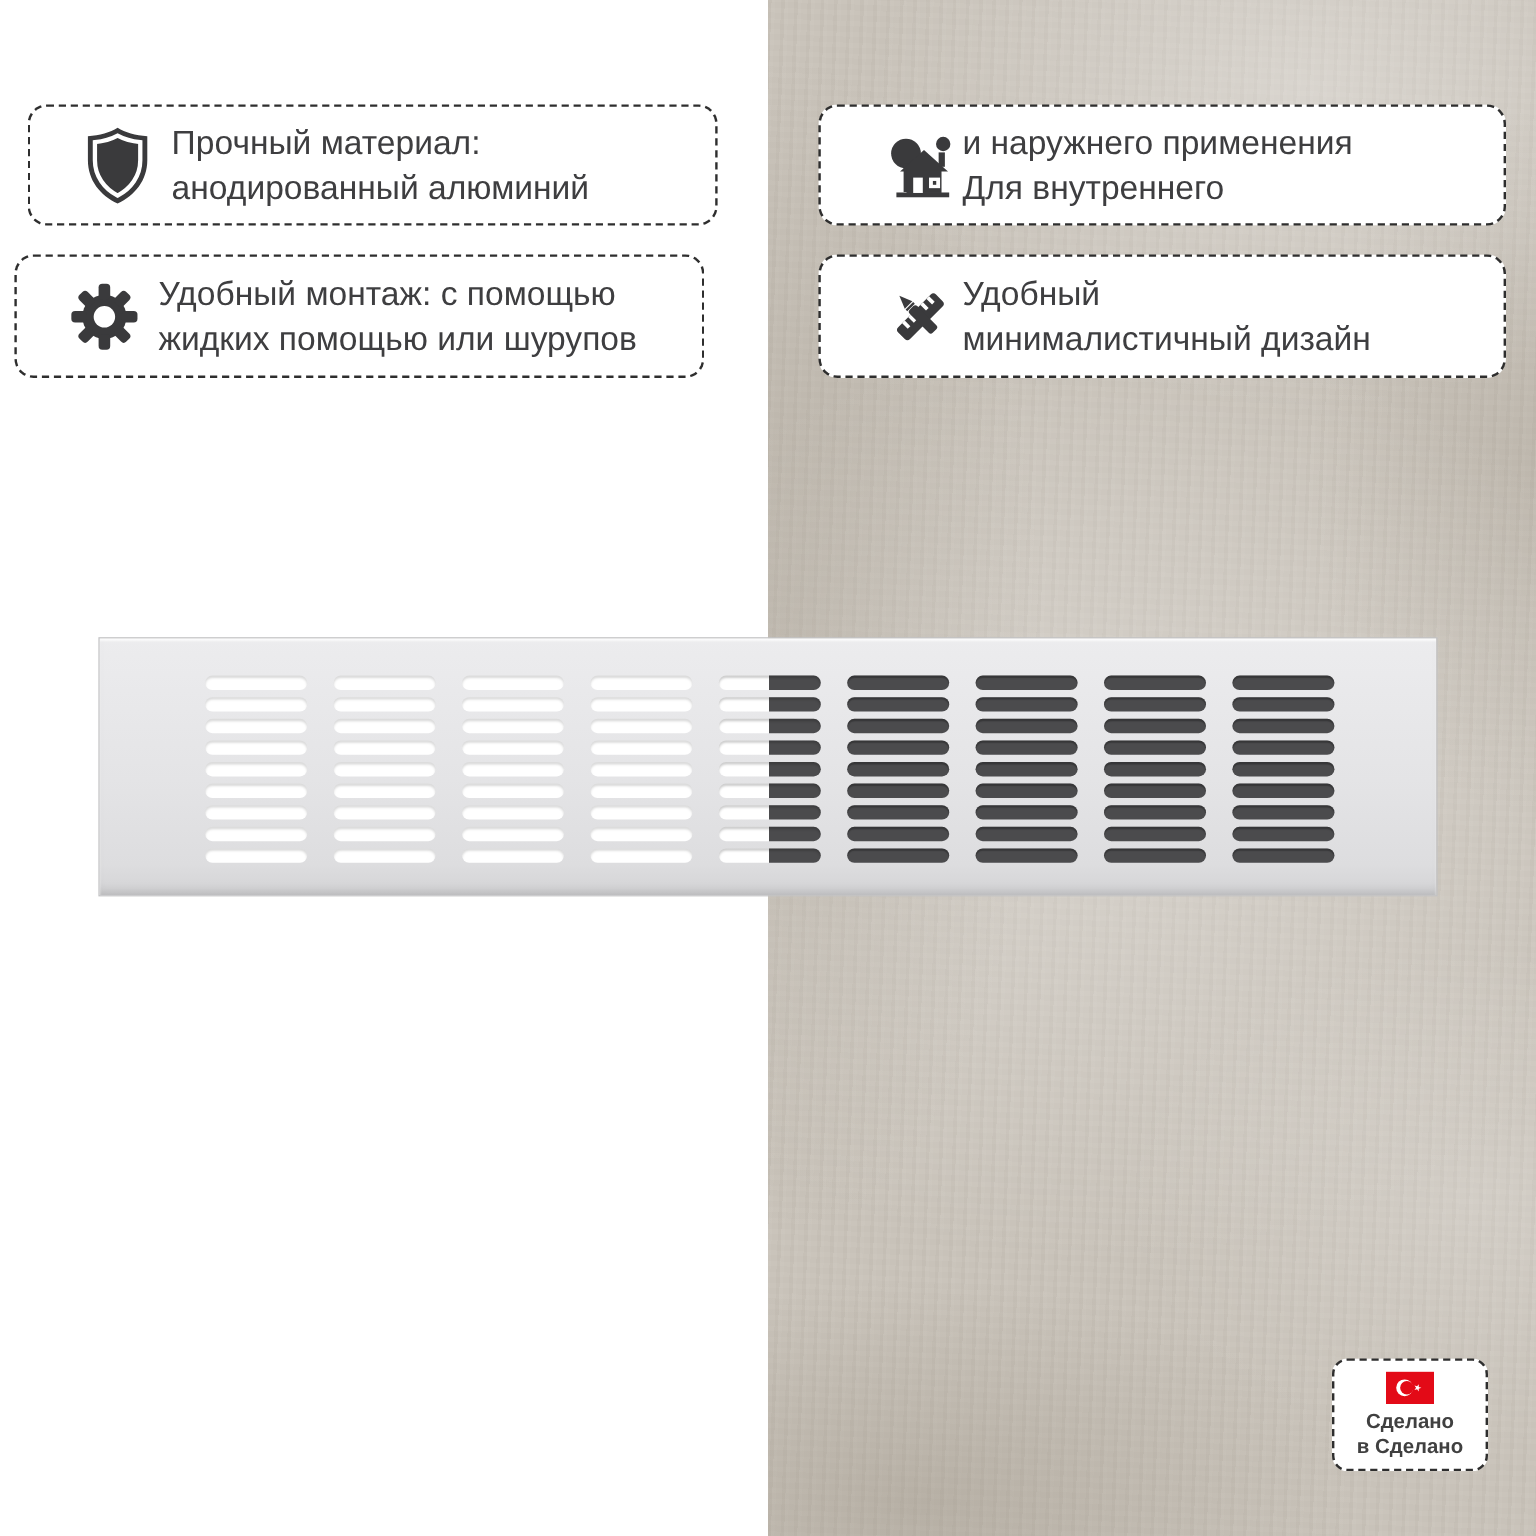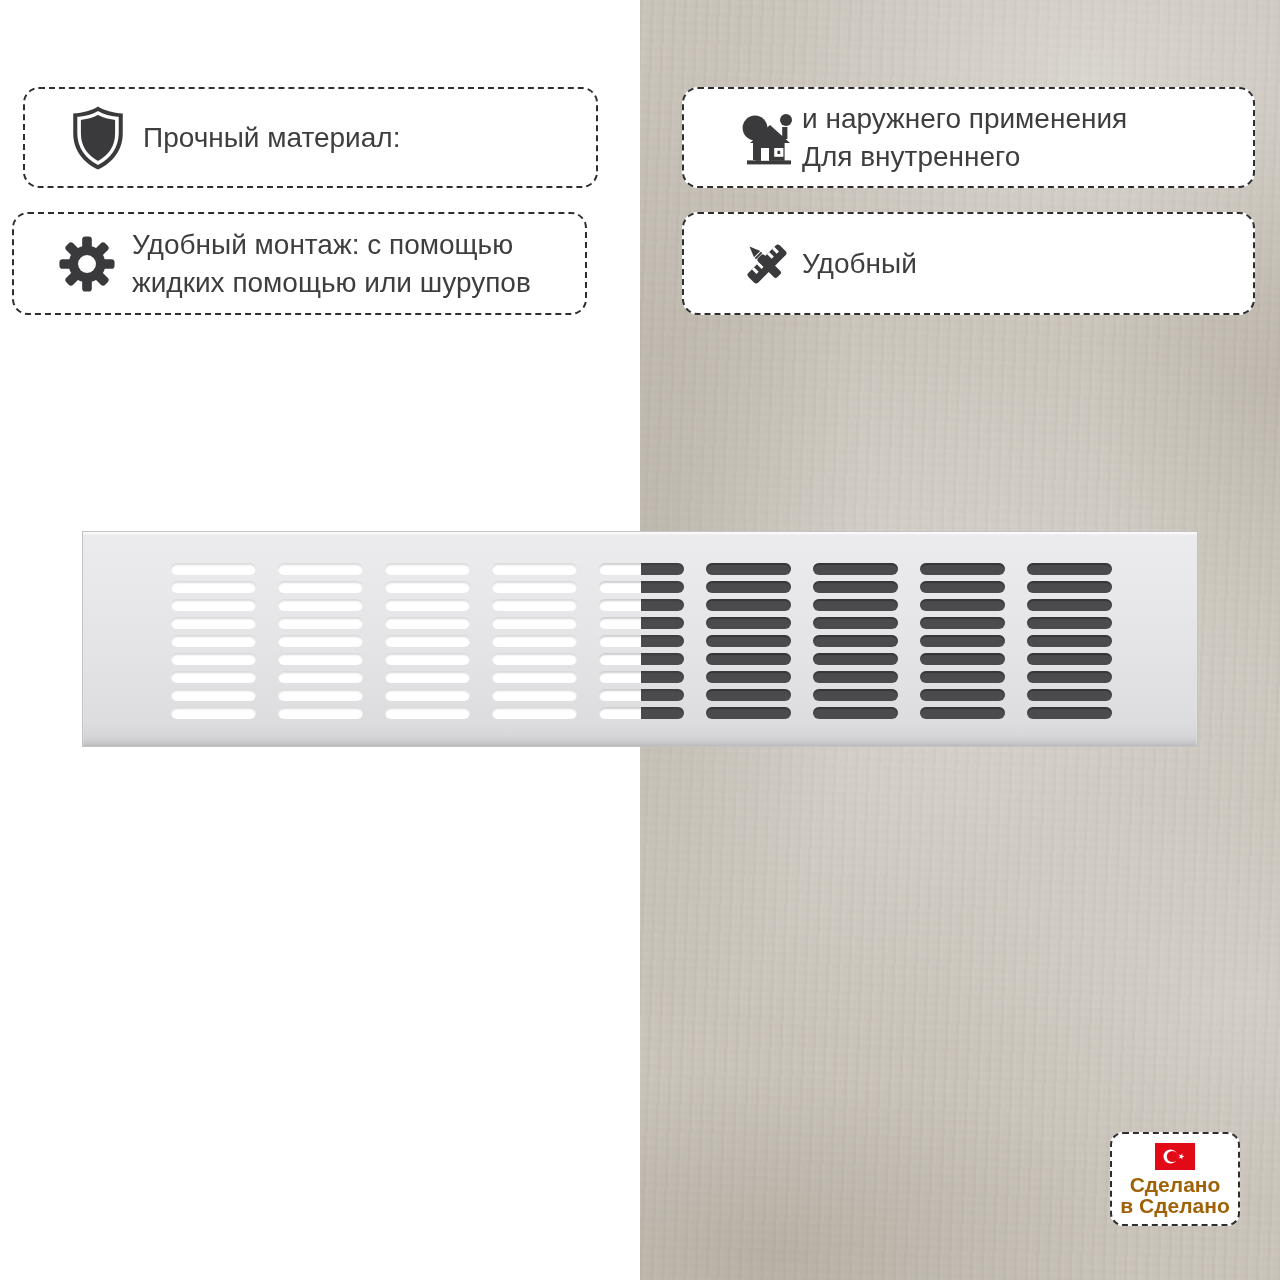--- a/index.html
+++ b/index.html
@@ -71,6 +71,7 @@
     </span>
     <div class="f-text">
       <span>Прочный материал:</span>
+      <span>анодированный алюминий</span>
     </div>
   </div>
 

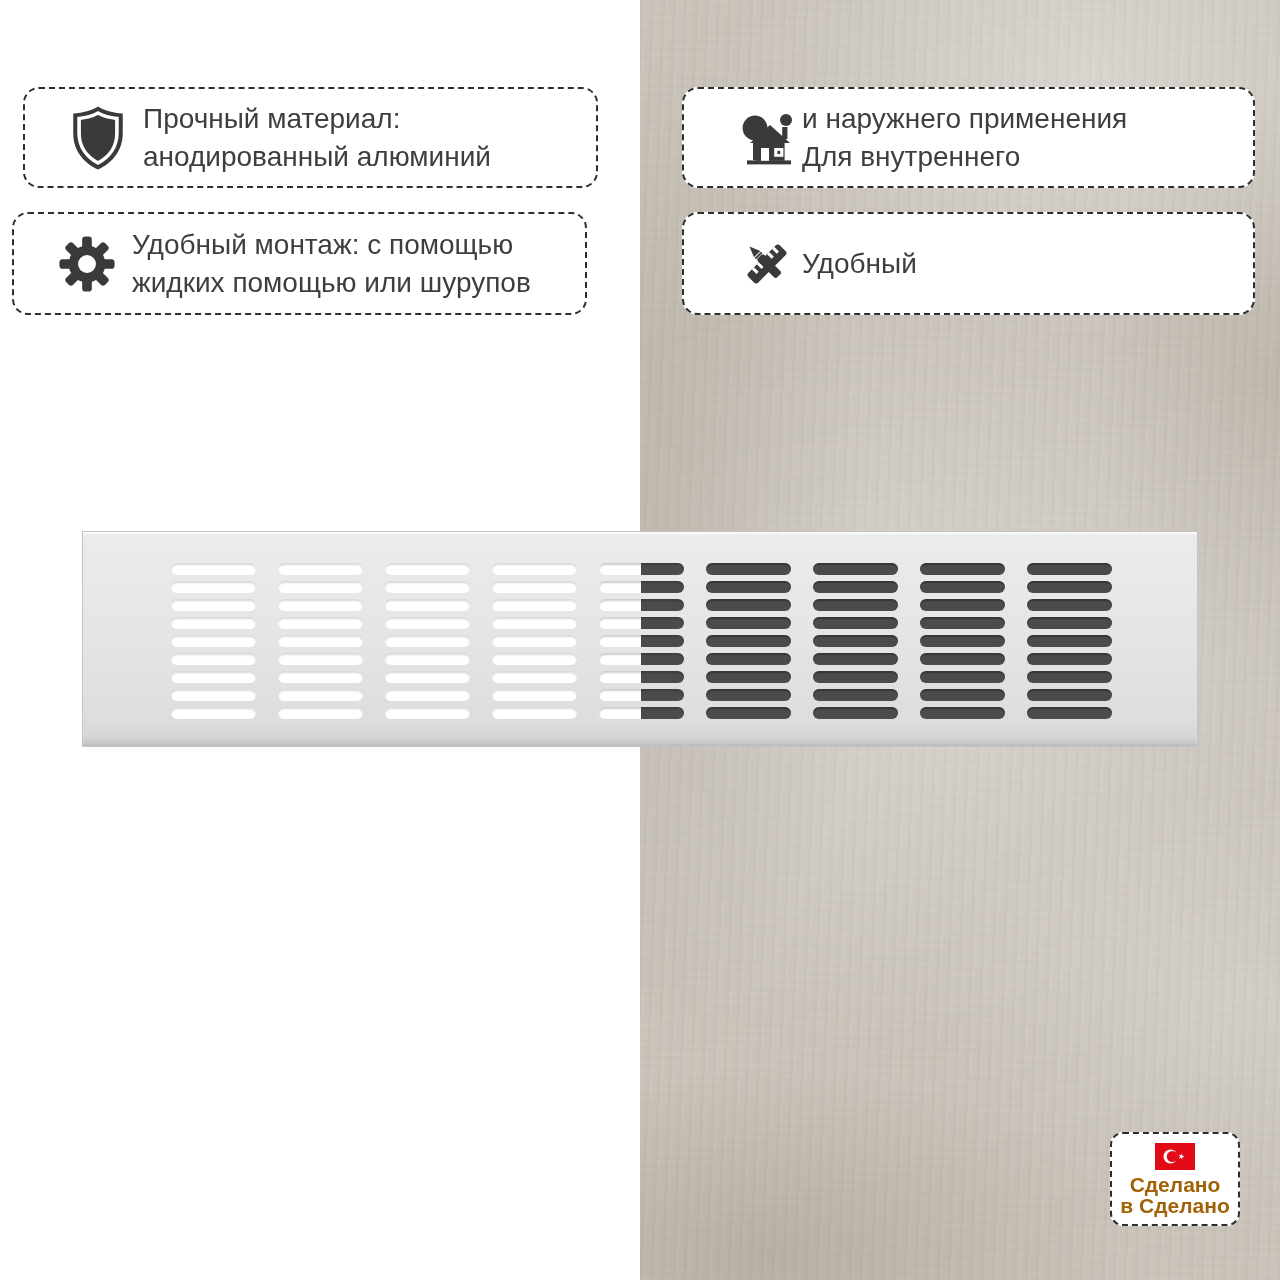--- a/index.html
+++ b/index.html
@@ -143,6 +143,7 @@
     </span>
     <div class="f-text">
       <span>Удобный</span>
+      <span>минималистичный дизайн</span>
     </div>
   </div>
 

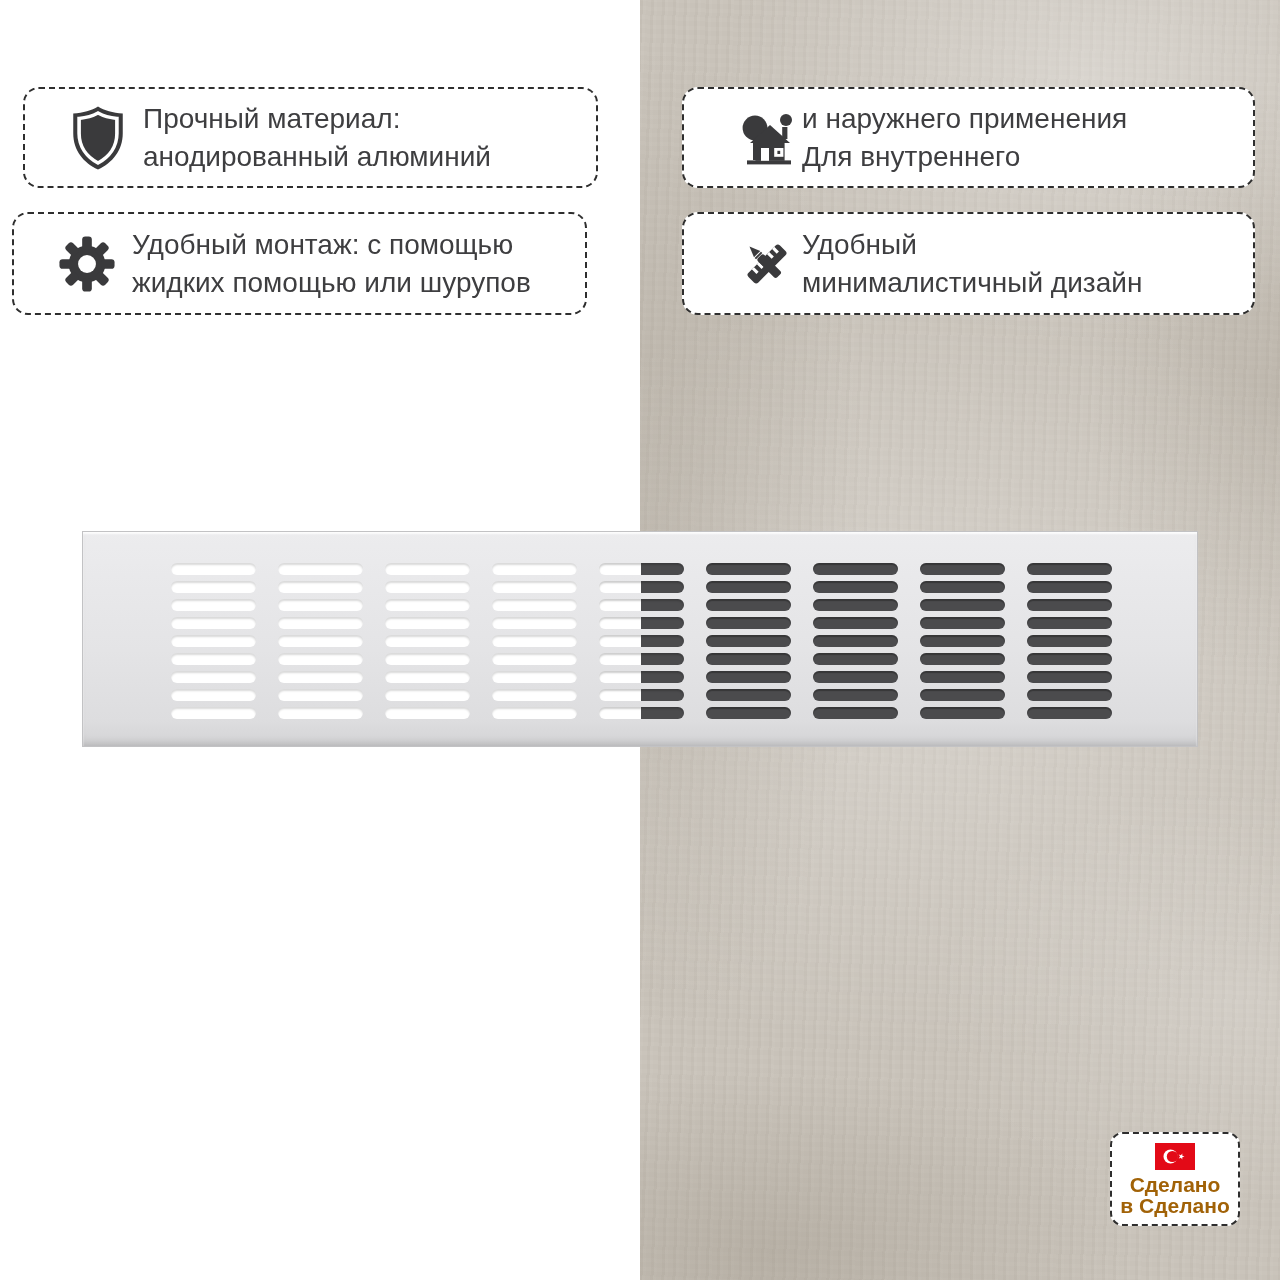--- a/index.html
+++ b/index.html
@@ -52,7 +52,7 @@
     display:flex;flex-direction:column;align-items:center;padding-top:9px;
   }
   .badge .flag{width:40px;height:27px;display:block;}
-  .badge .b-text{margin-top:4px;font-size:21px;line-height:21px;font-weight:bold;color:#a16207;text-align:center;}
+  .badge .b-text{margin-top:4px;font-size:17px;line-height:21px;font-weight:bold;color:#404040;text-align:center;}
   .badge .b-text span{display:block;}
 </style>
 </head>

